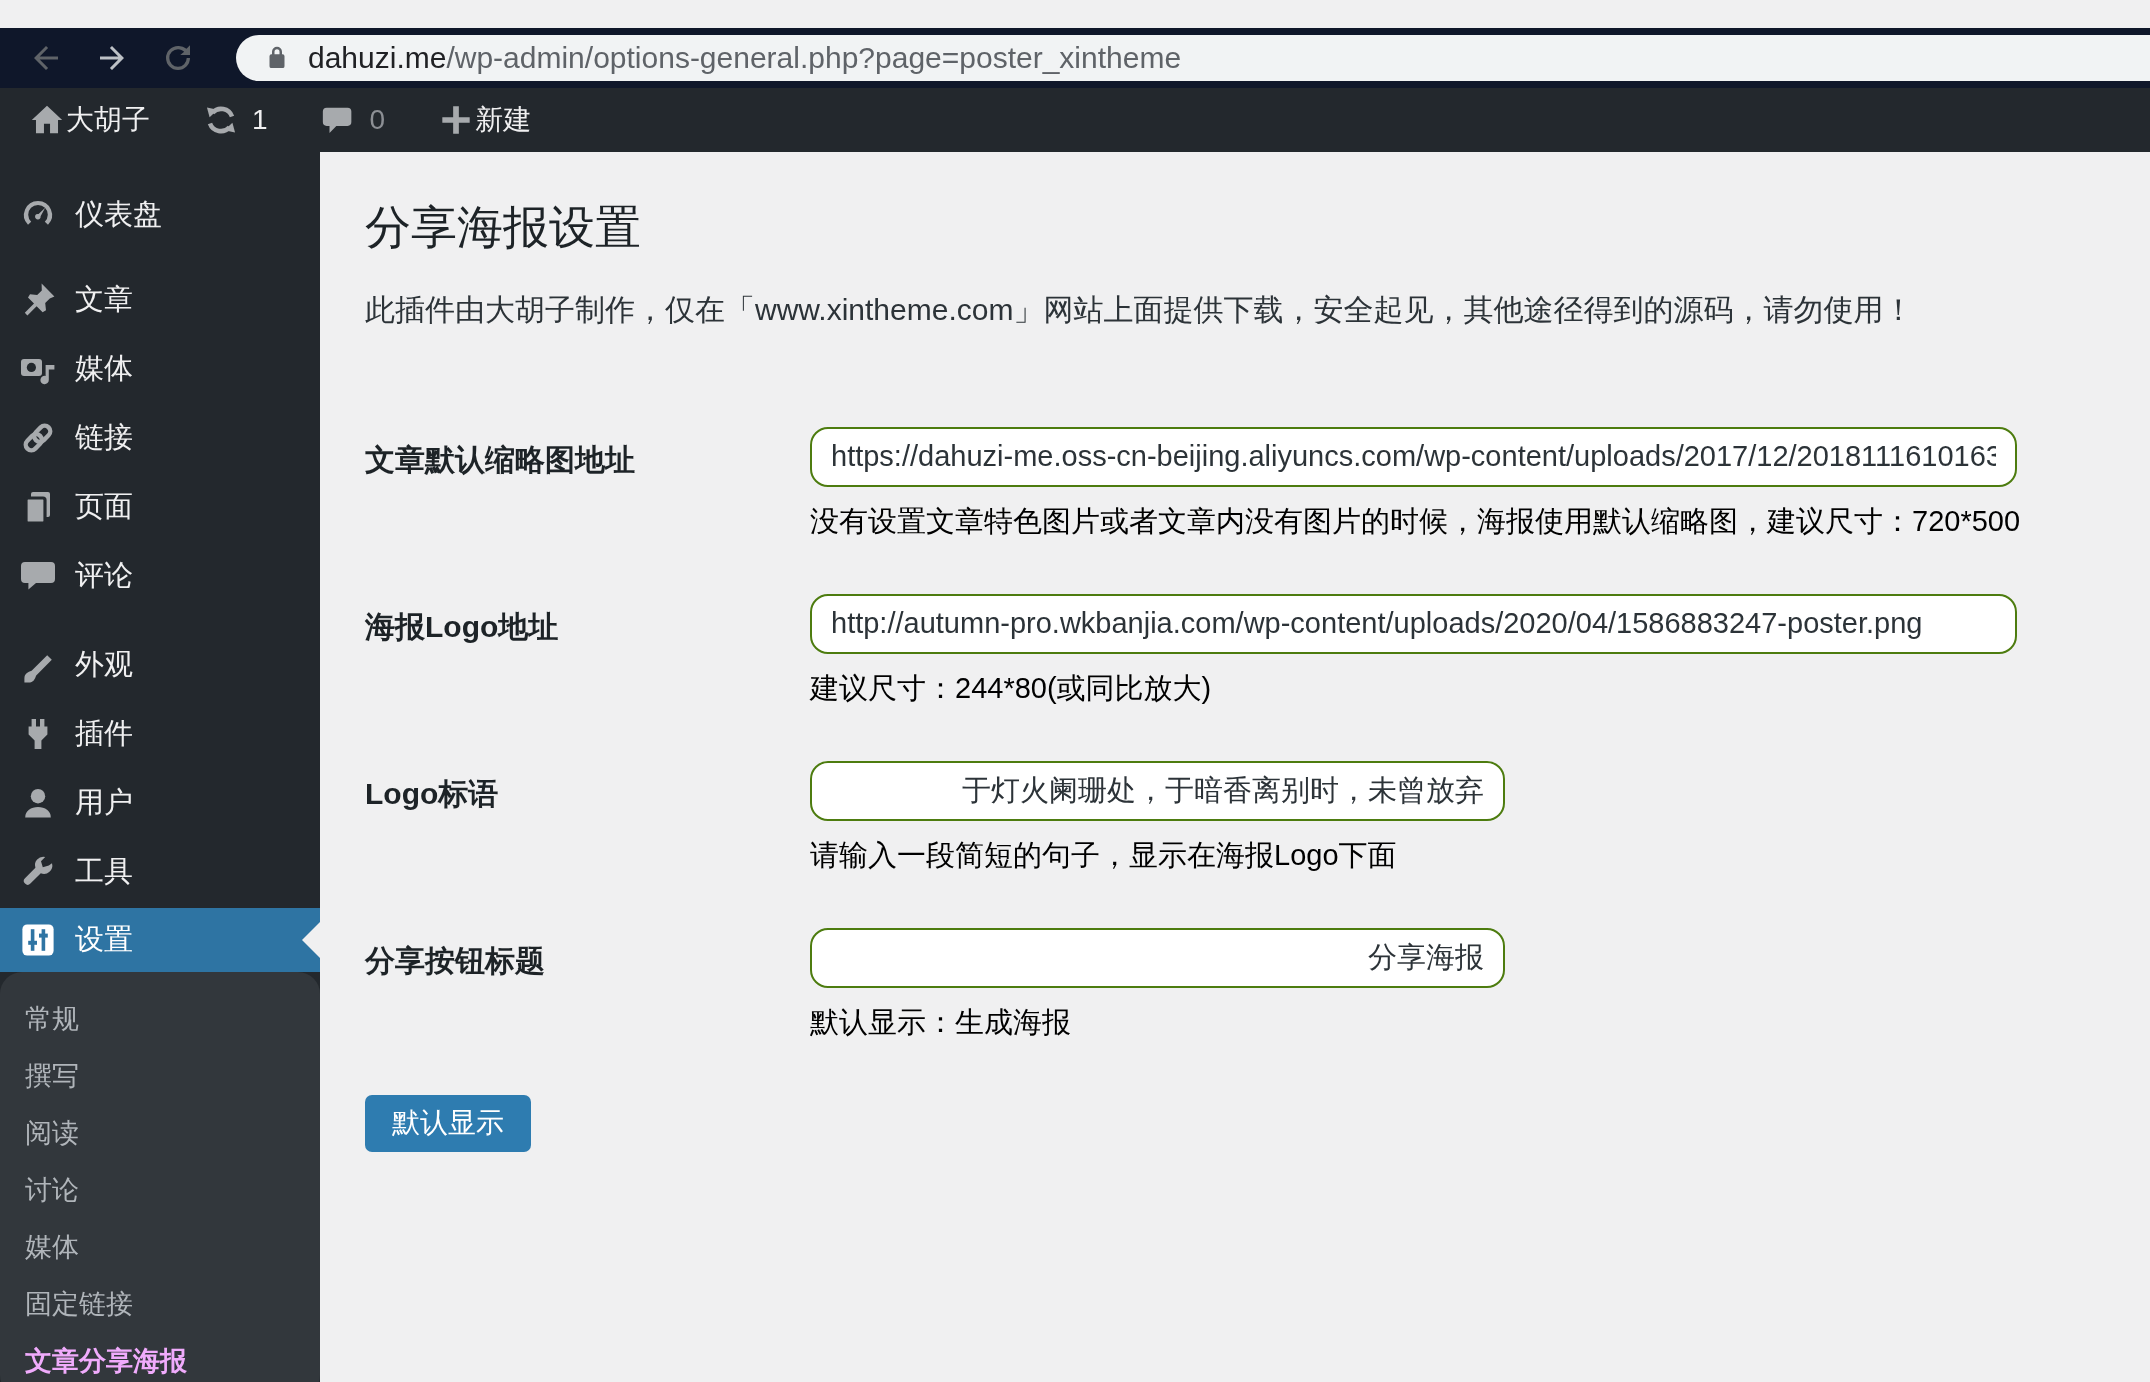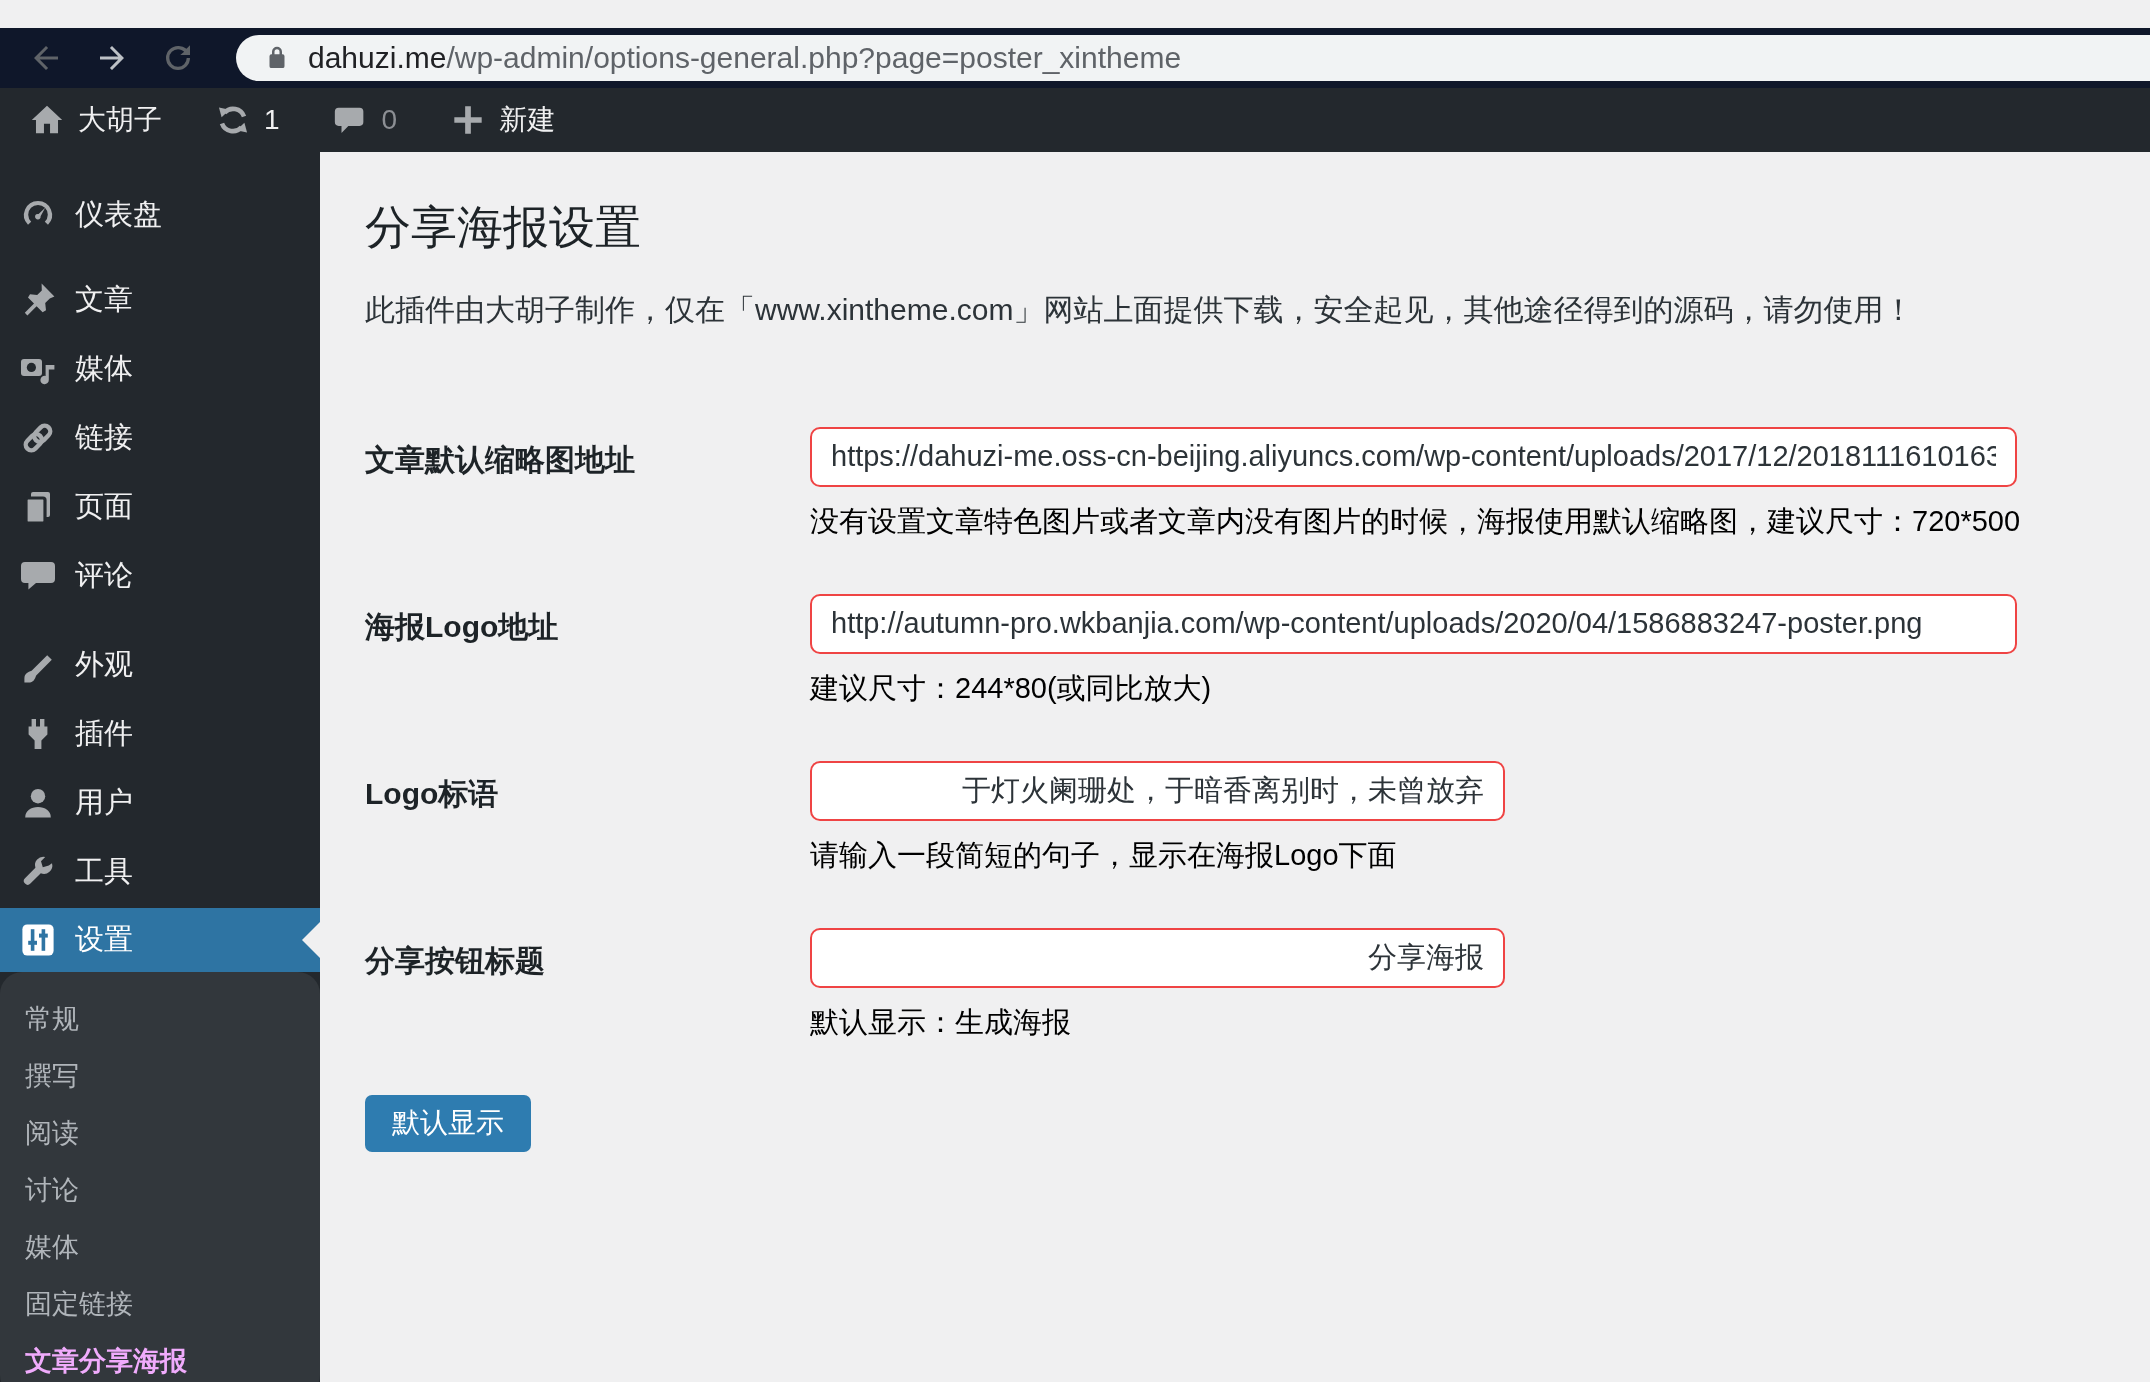--- a/index.html
+++ b/index.html
@@ -31,7 +31,7 @@
   }
   .ab-item { display:flex; align-items:center; height:100%; }
   .ab-item svg { width:38px; height:38px; fill:#a7aaad; }
-  .ab-label { margin-left:12px; color:#f0f0f1; }
+  .ab-label { margin-left:0; color:#f0f0f1; }
   .ab-count { margin-left:12px; color:#f0f0f1; }
   .ab-count.dim { color:#8c8f94; }
   .ab-gap { width:52px; }

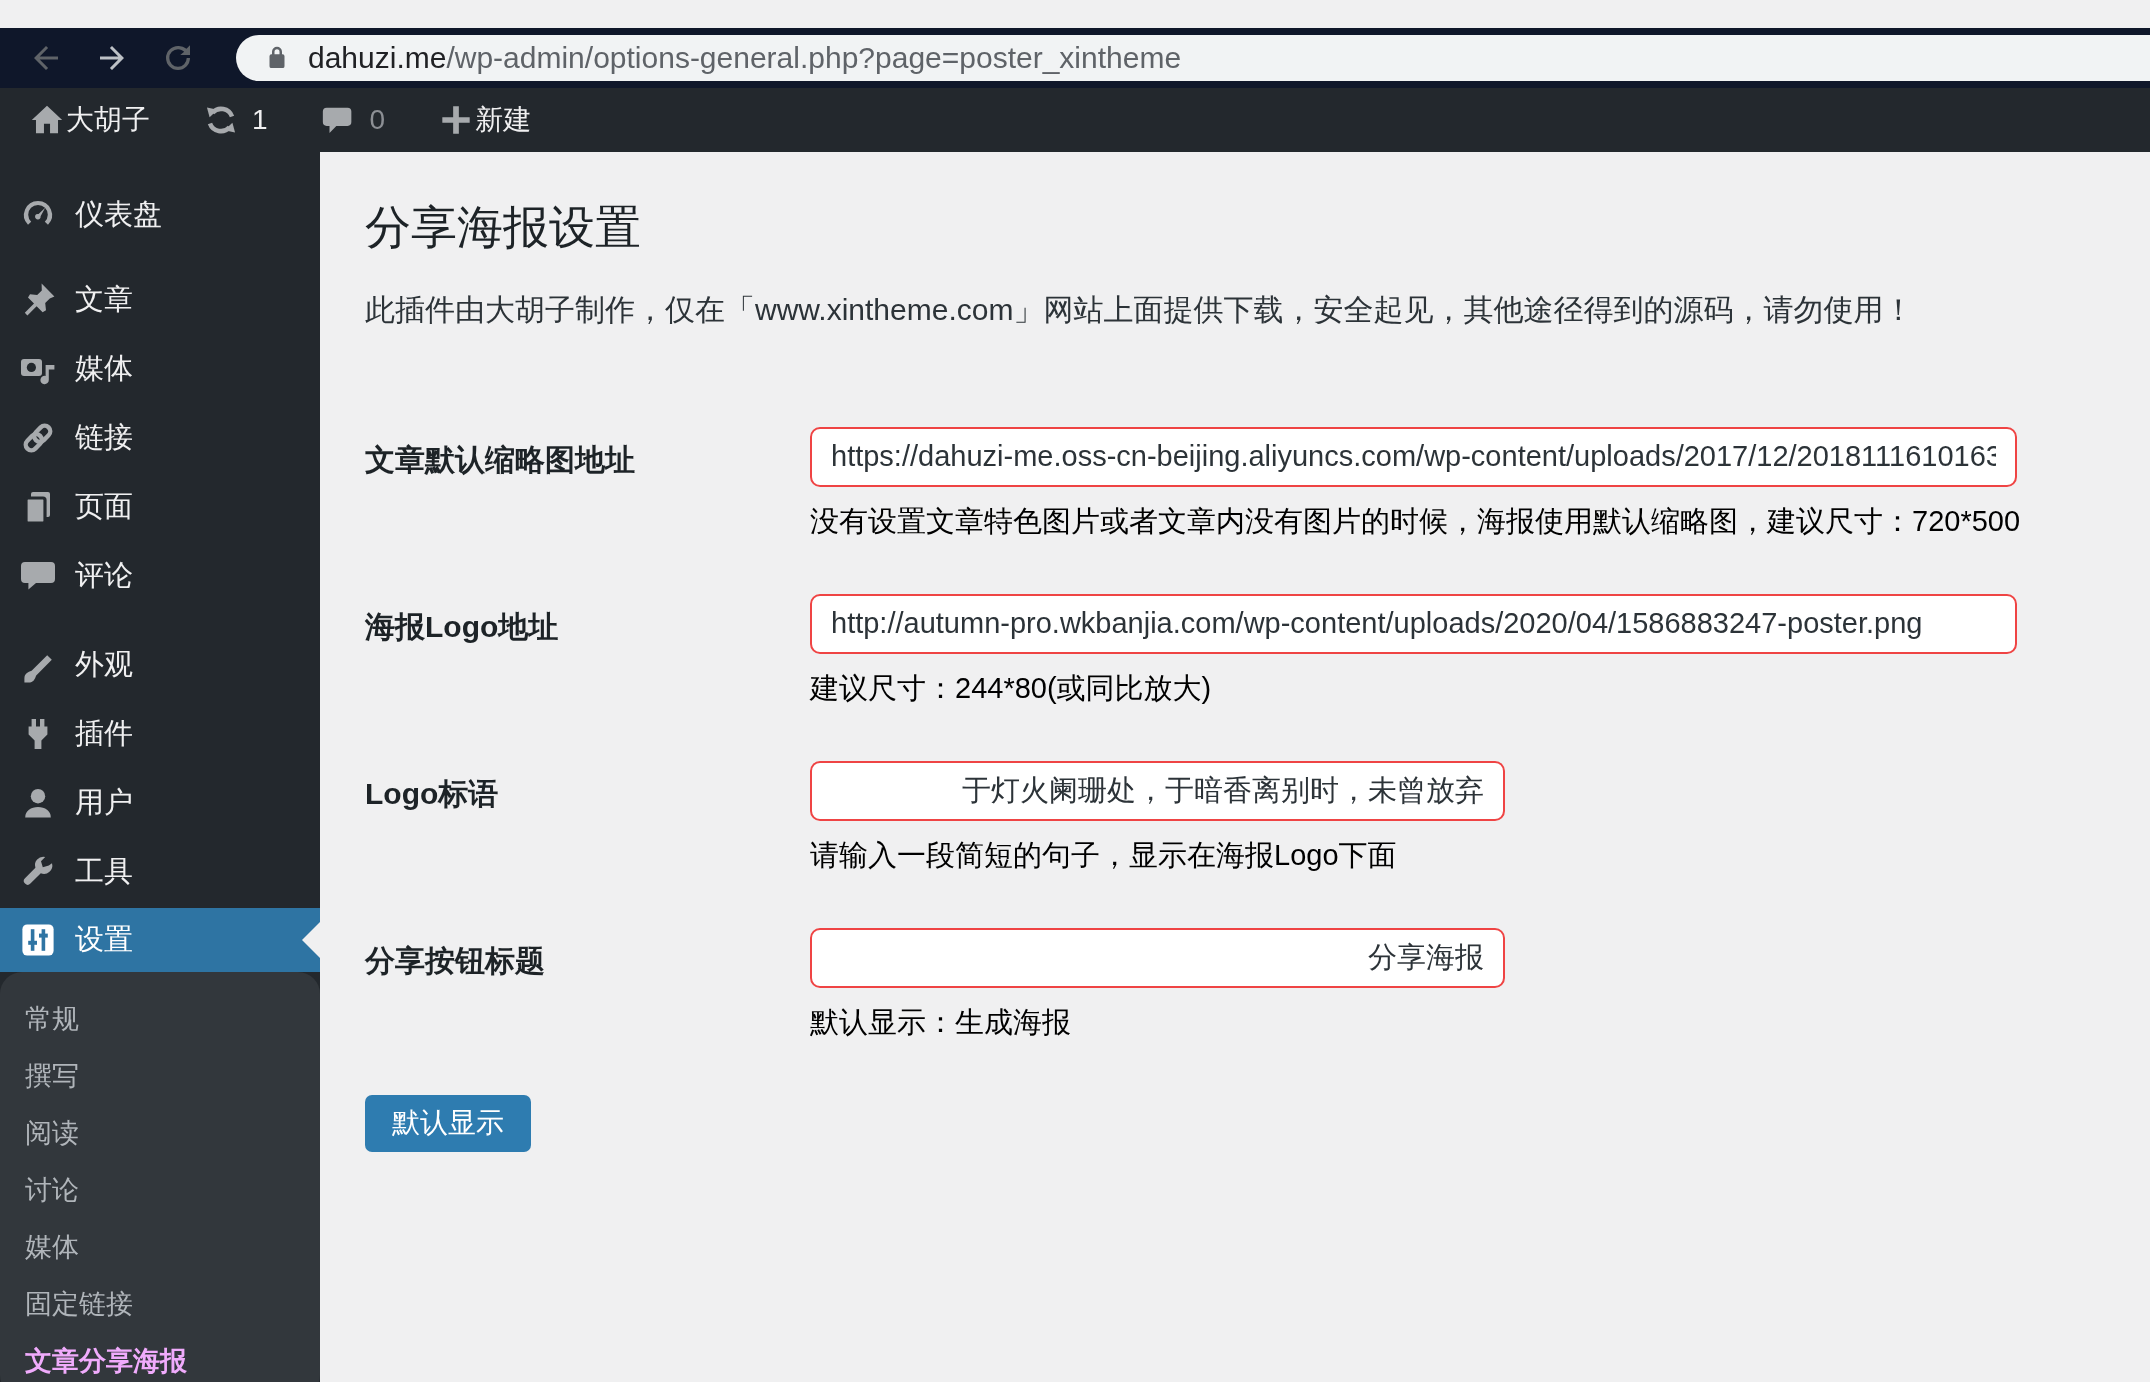--- a/index.html
+++ b/index.html
@@ -75,7 +75,7 @@
   .form-row { display:flex; margin-bottom:52px; }
   .form-row .flabel { width:445px; flex:0 0 auto; font-size:30px; font-weight:700; color:#1d2327; padding-top:13px; }
   .fctrl input {
-    height:60px; border:2px solid #ef4444; border-radius:10px; background:#ffffff;
+    height:60px; border:2px solid #4d7c0f; border-radius:18px; background:#ffffff;
     font-size:29px; color:#2c3338; padding:0 19px;
     font-family:"Liberation Sans","DejaVu Sans",sans-serif;
   }

